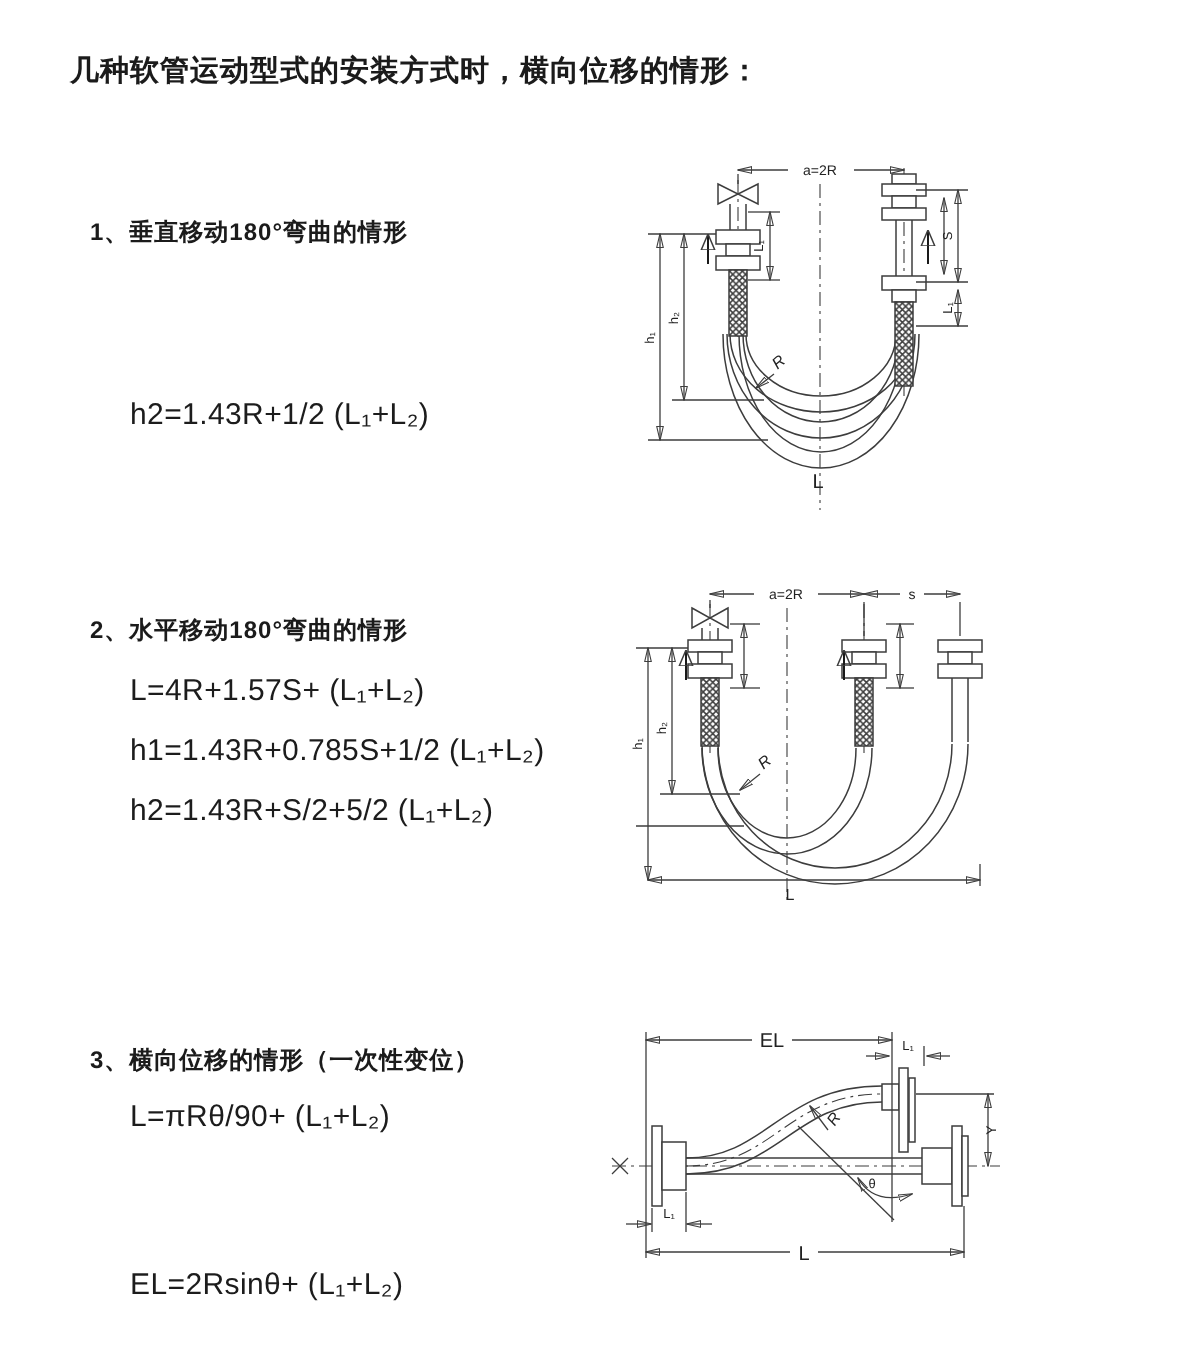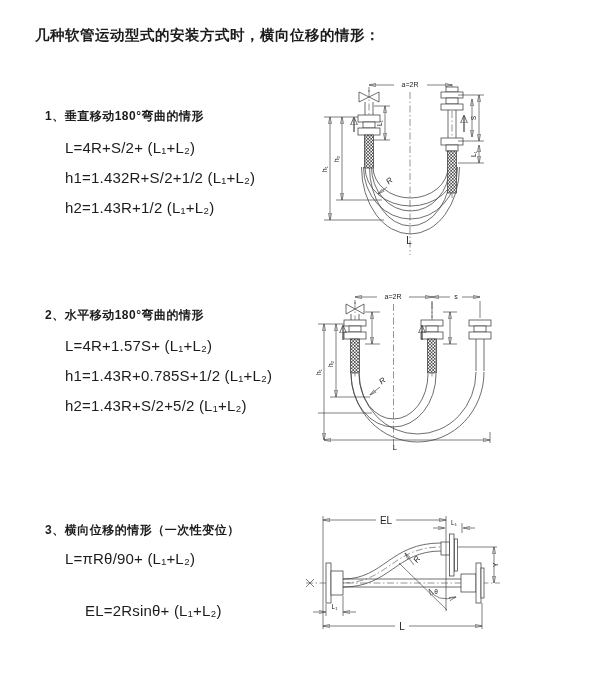--- a/index.html
+++ b/index.html
@@ -32,7 +32,6 @@
   <div class="title">几种软管运动型式的安装方式时，横向位移的情形：</div>
 
   <div class="sec-heading" style="left:45px;top:108px;">1、垂直移动180°弯曲的情形</div>
-  <div class="formula" style="left:65px;top:139px;">L=4R+S/2+ (L₁+L₂)</div>
   <div class="formula" style="left:65px;top:169px;">h1=1.432R+S/2+1/2 (L₁+L₂)</div>
   <div class="formula" style="left:65px;top:199px;">h2=1.43R+1/2 (L₁+L₂)</div>
 

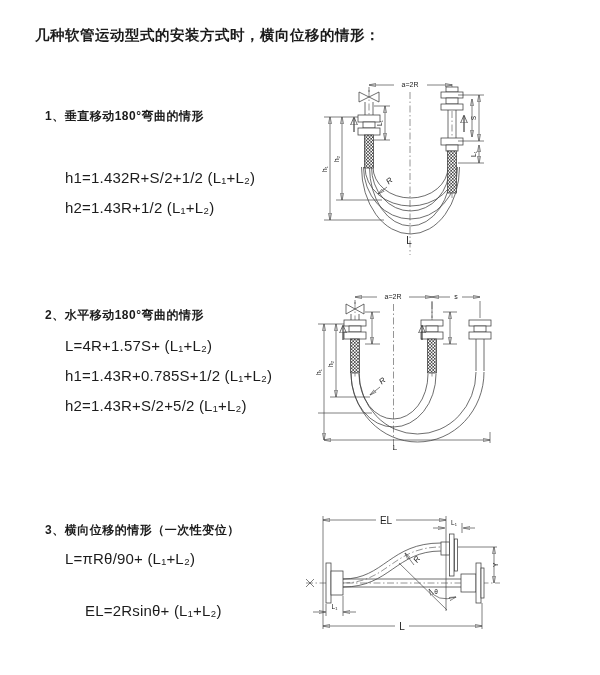--- a/index.html
+++ b/index.html
@@ -32,7 +32,6 @@
   <div class="title">几种软管运动型式的安装方式时，横向位移的情形：</div>
 
   <div class="sec-heading" style="left:45px;top:108px;">1、垂直移动180°弯曲的情形</div>
-  <div class="formula" style="left:65px;top:169px;">h1=1.432R+S/2+1/2 (L₁+L₂)</div>
   <div class="formula" style="left:65px;top:199px;">h2=1.43R+1/2 (L₁+L₂)</div>
 
   <div class="sec-heading" style="left:45px;top:307px;">2、水平移动180°弯曲的情形</div>

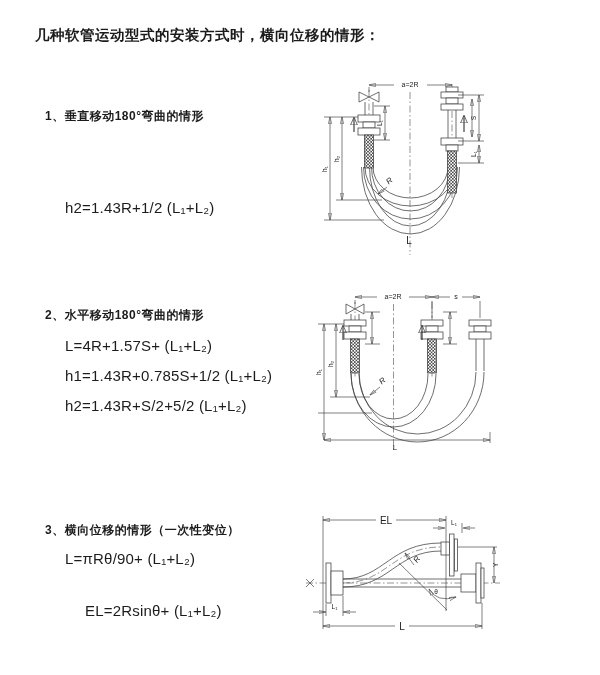--- a/index.html
+++ b/index.html
@@ -41,7 +41,7 @@
 
   <div class="sec-heading" style="left:45px;top:522px;">3、横向位移的情形（一次性变位）</div>
   <div class="formula" style="left:65px;top:550px;">L=πRθ/90+ (L₁+L₂)</div>
-  <div class="formula" style="left:65px;top:602px;margin-left:20px;">EL=2Rsinθ+ (L₁+L₂)</div>
+  <div class="formula" style="left:65px;top:634px;">EL=2Rsinθ+ (L₁+L₂)</div>
 
   <svg class="fig dwg" style="left:312px;top:70px;" width="180" height="192" viewBox="0 0 180 192">
     <defs>

